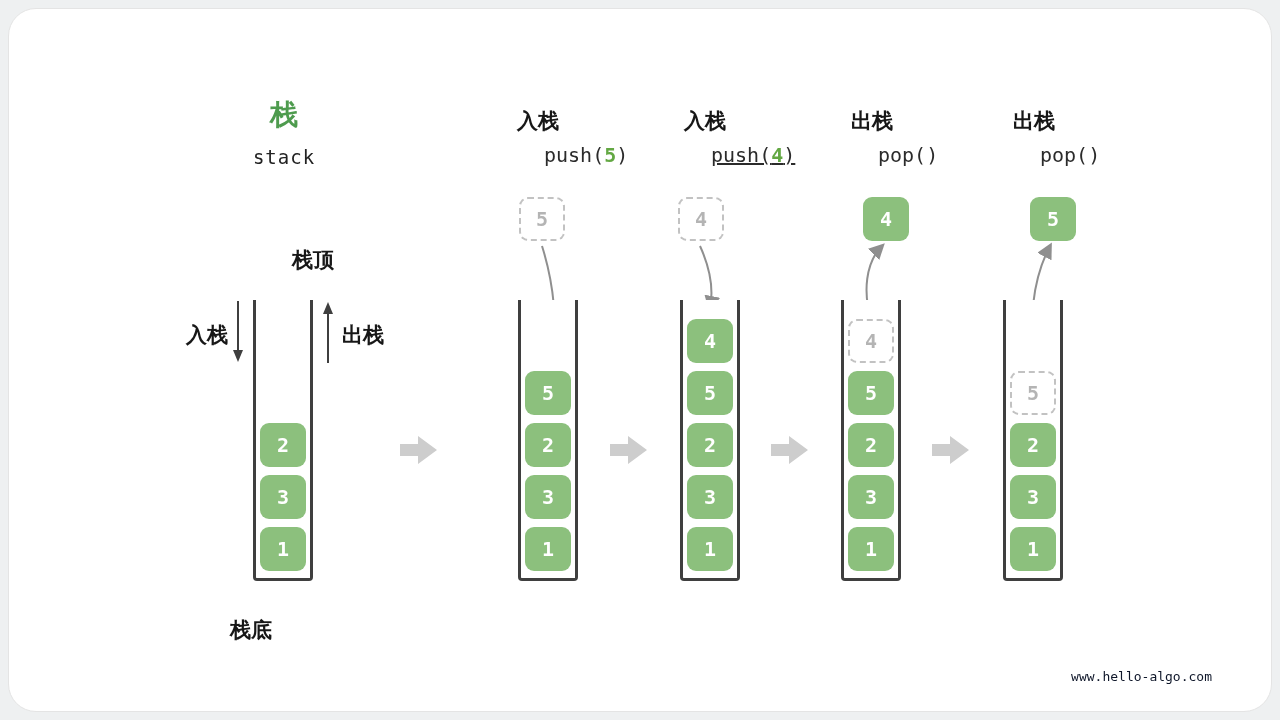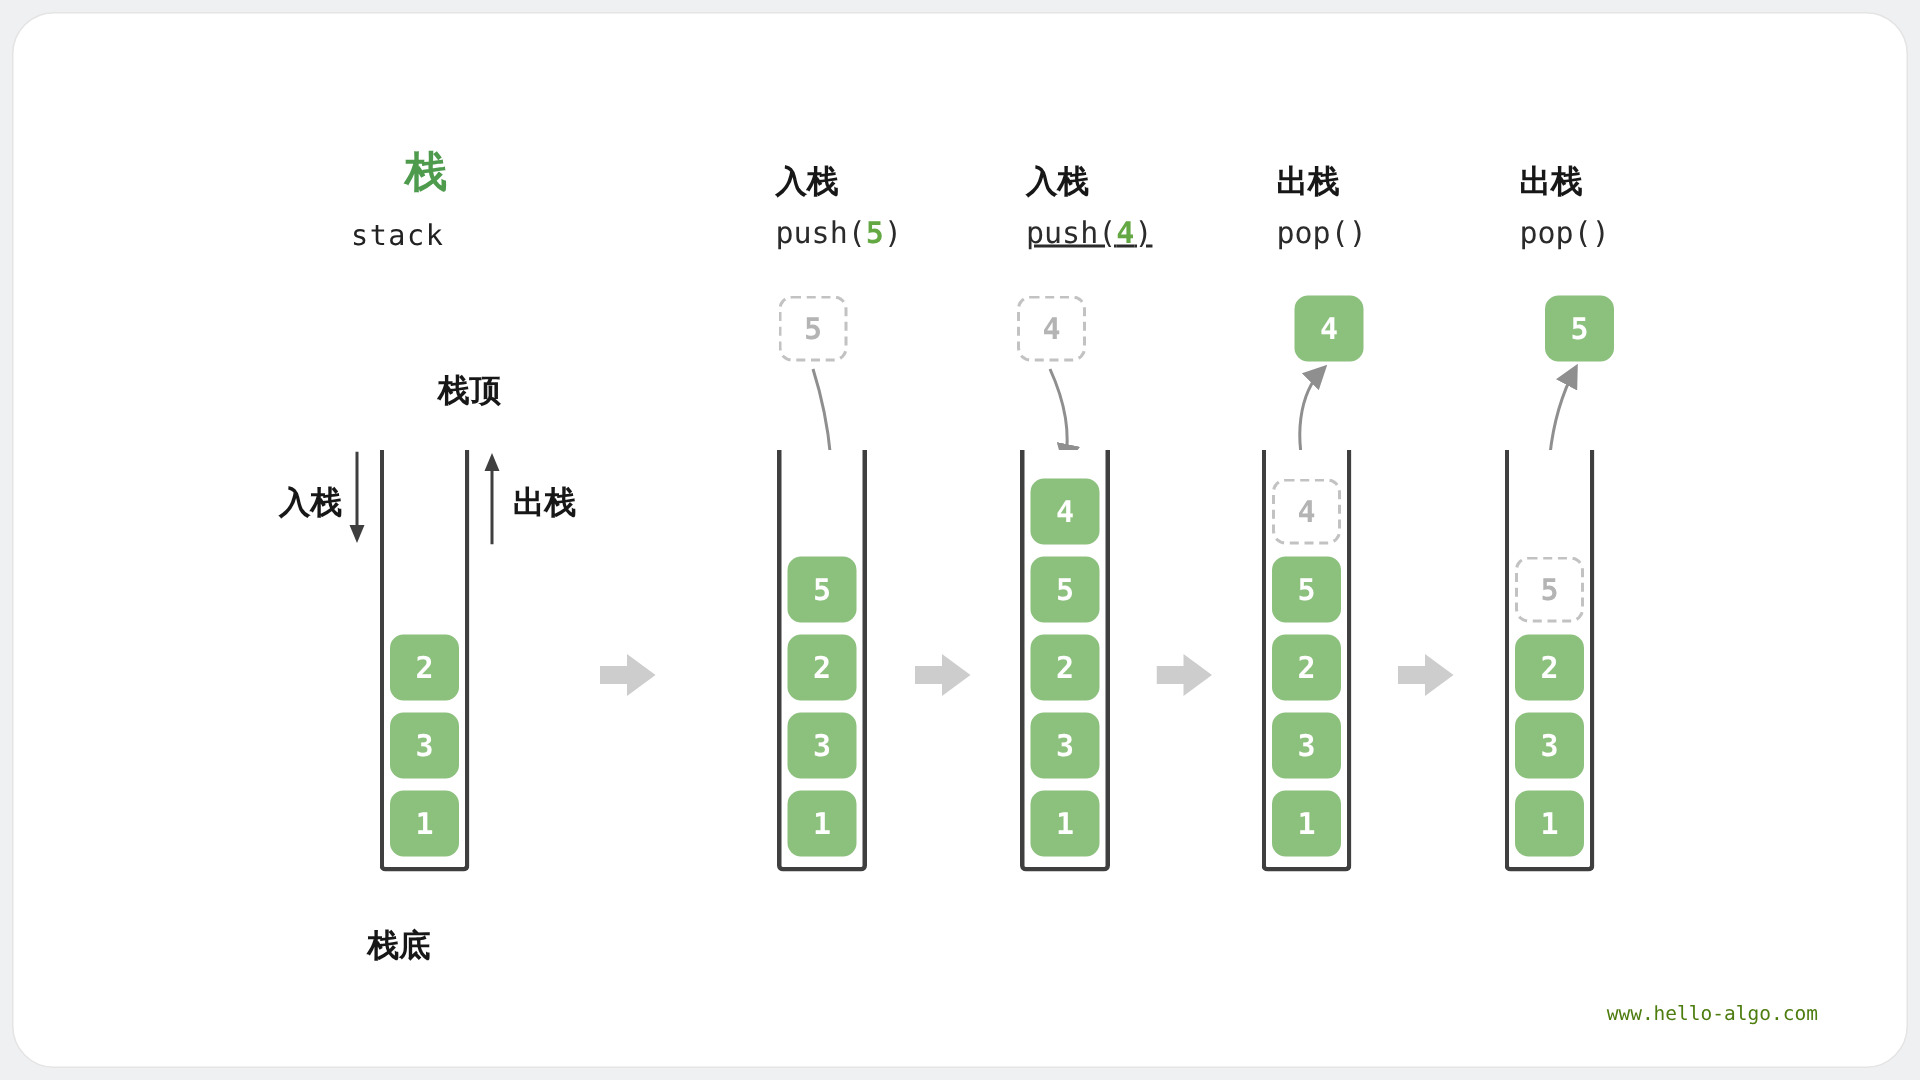--- a/index.html
+++ b/index.html
@@ -26,7 +26,7 @@
   }
   .title-en {
     position: absolute; left: 234px; top: 146px; width: 100px;
-    text-align: left; font-family: "DejaVu Sans Mono", monospace;
+    text-align: center; font-family: "DejaVu Sans Mono", monospace;
     font-size: 19px; color: #222; letter-spacing: 1px;
   }
 

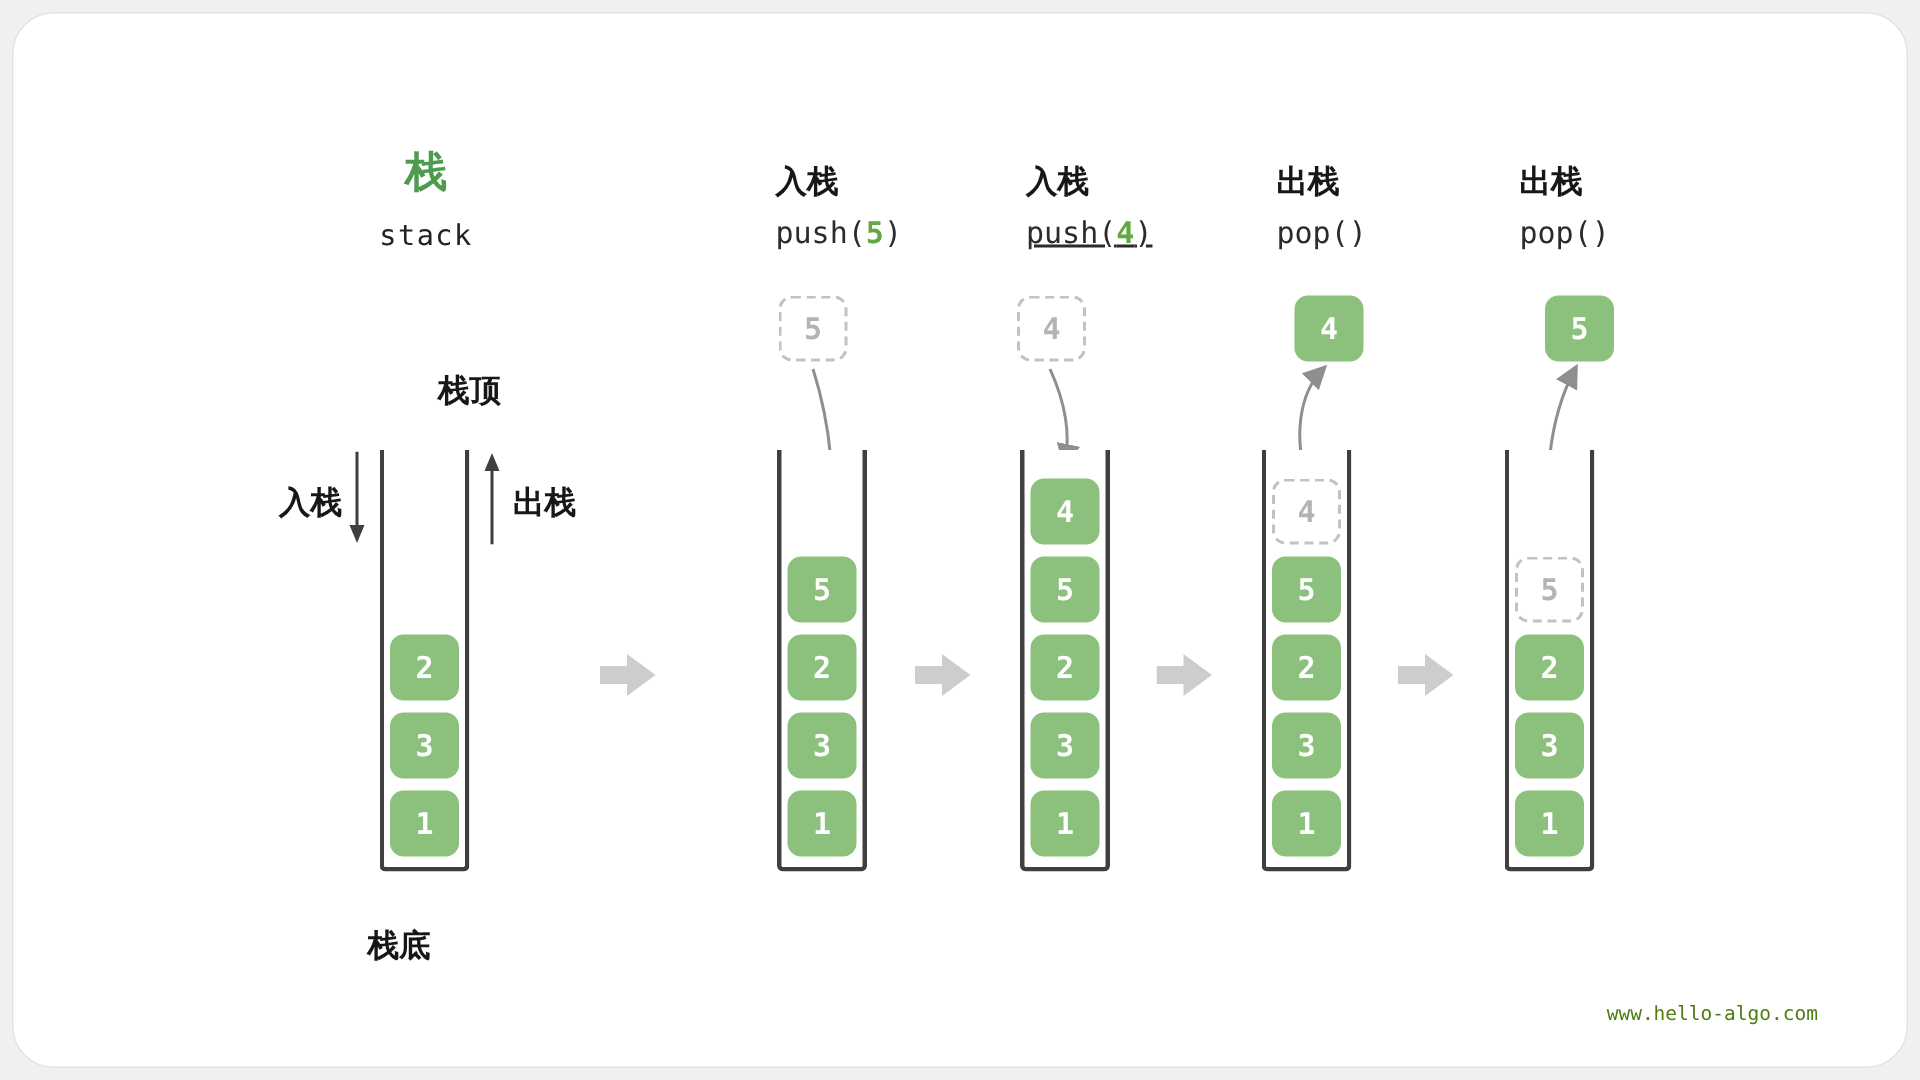--- a/index.html
+++ b/index.html
@@ -38,7 +38,7 @@
   }
   .op-code {
     position: absolute; top: 143px; font-family: "DejaVu Sans Mono", monospace;
-    font-size: 20px; color: #2b2b2b;
+    font-size: 20px; color: #2b2b2b; margin-left: 27px;
   }
   .op-code .num { color: #63a843; font-weight: bold; }
 

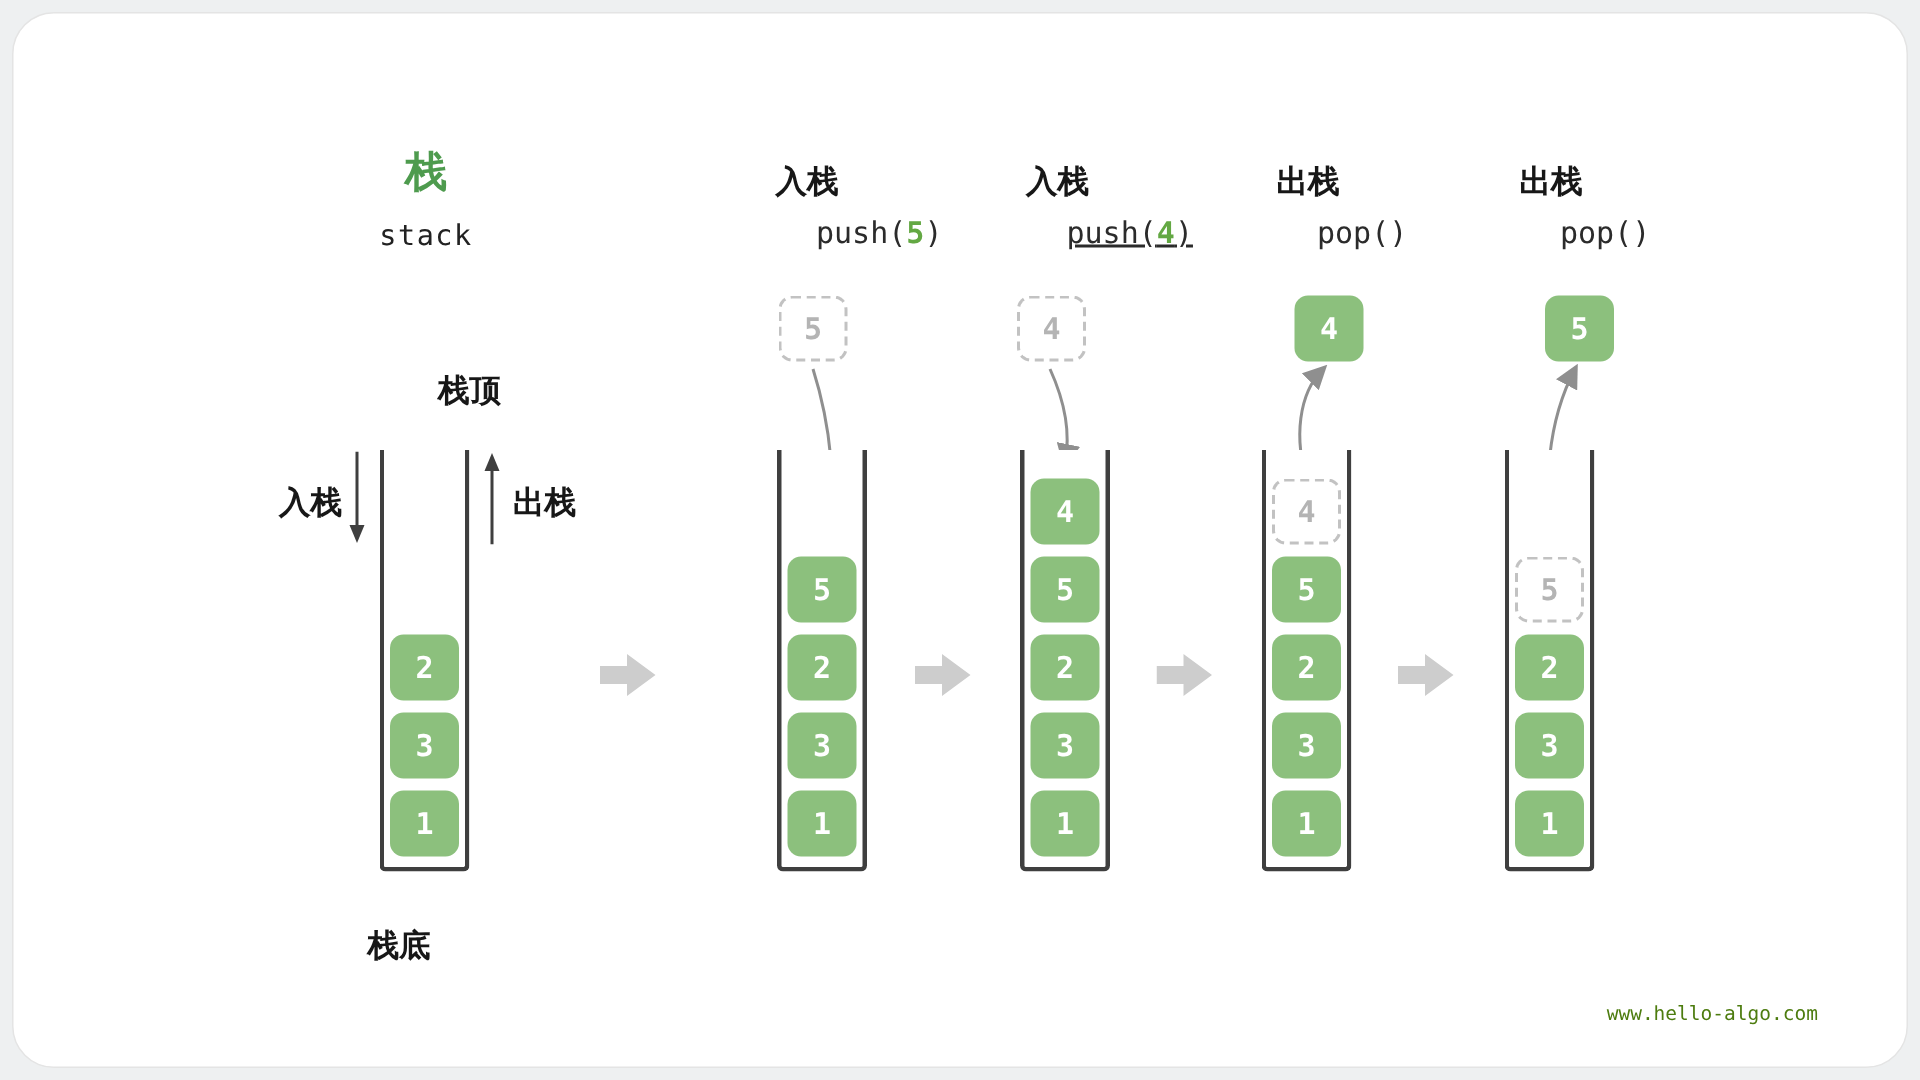--- a/index.html
+++ b/index.html
@@ -94,7 +94,7 @@
 <div class="title-en">stack</div>
 
 <div class="zh-label" style="left:234px; top:246px; width:100px; text-align:right;">栈顶</div>
-<div class="zh-label" style="left:216px; top:616px; width:100px; text-align:center;">栈底</div>
+<div class="zh-label" style="left:230px; top:616px; width:100px; ">栈底</div>
 <div class="zh-label" style="left:186px; top:321px;">入栈</div>
 <div class="zh-label" style="left:342px; top:321px;">出栈</div>
 

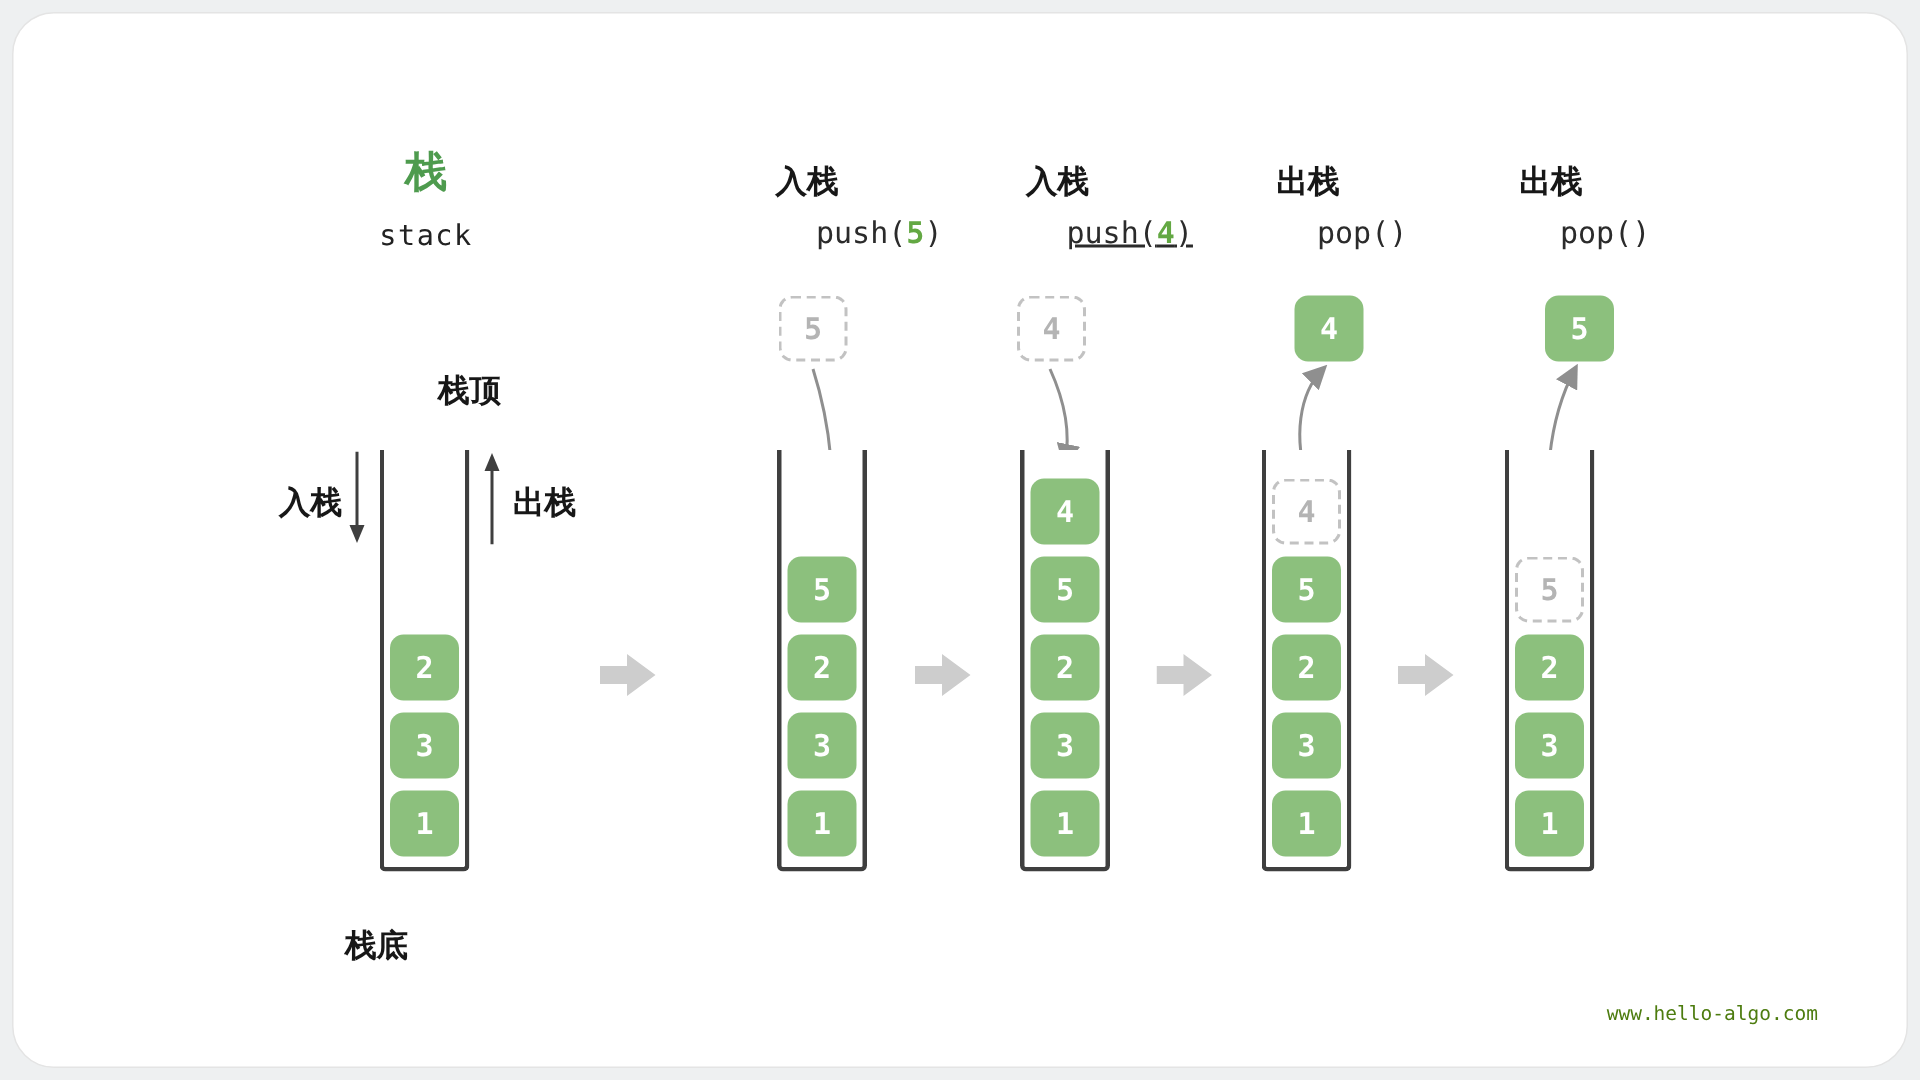--- a/index.html
+++ b/index.html
@@ -82,7 +82,7 @@
     position: absolute; left: 1000px; top: 669px; width: 212px;
     text-align: right;
     font-family: "DejaVu Sans Mono", monospace;
-    font-size: 13px; color: #4d7c0f;
+    font-size: 13px; color: #0f172a;
   }
 </style>
 </head>

